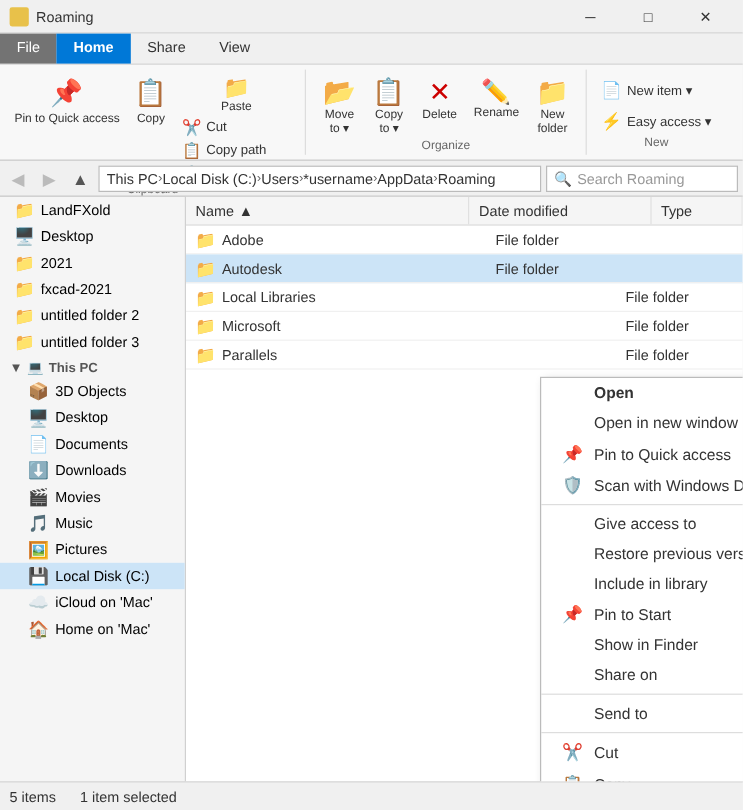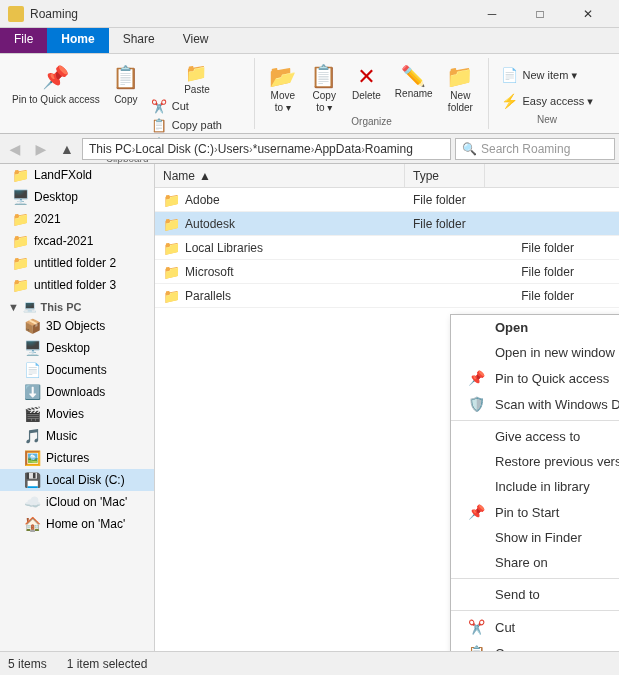--- a/index.html
+++ b/index.html
@@ -63,7 +63,7 @@
       color: #333;
     }
     .ribbon-tab.active {
-      background: #701a75;
+      background: #737373;
       color: white;
     }
 

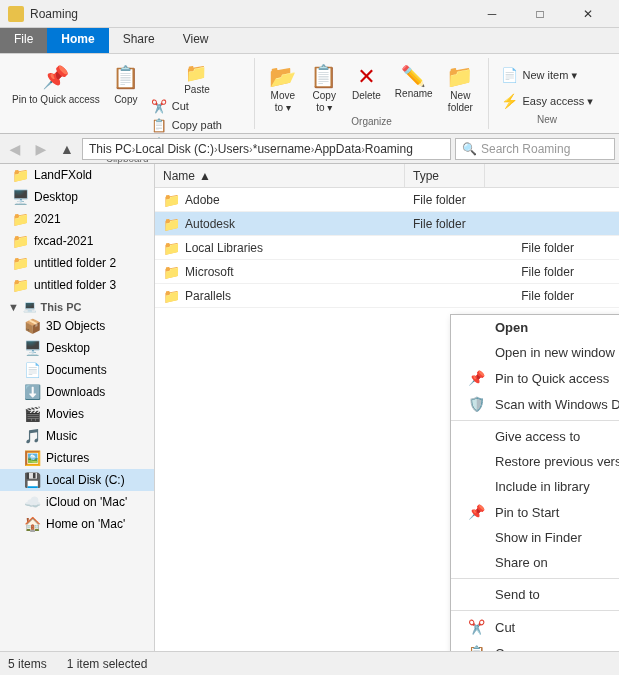--- a/index.html
+++ b/index.html
@@ -265,6 +265,7 @@
       border-bottom: 1px solid #ddd;
       height: 24px;
       align-items: center;
+      justify-content: space-between;
     }
     .col-header {
       font-size: 12px;

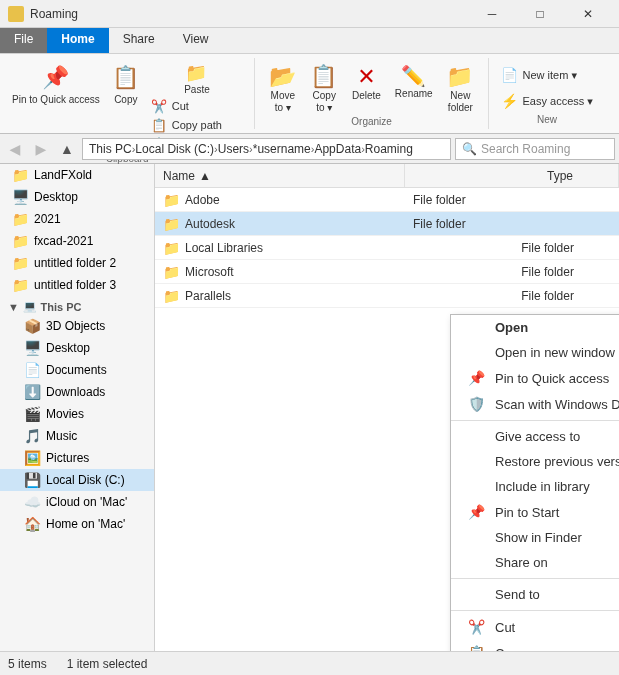--- a/index.html
+++ b/index.html
@@ -561,6 +561,9 @@
         <span>Name</span>
         <span style="margin-left:4px;">▲</span>
       </div>
+      <div class="col-header col-date">
+        <span>Date modified</span>
+      </div>
       <div class="col-header col-type">
         <span>Type</span>
       </div>

